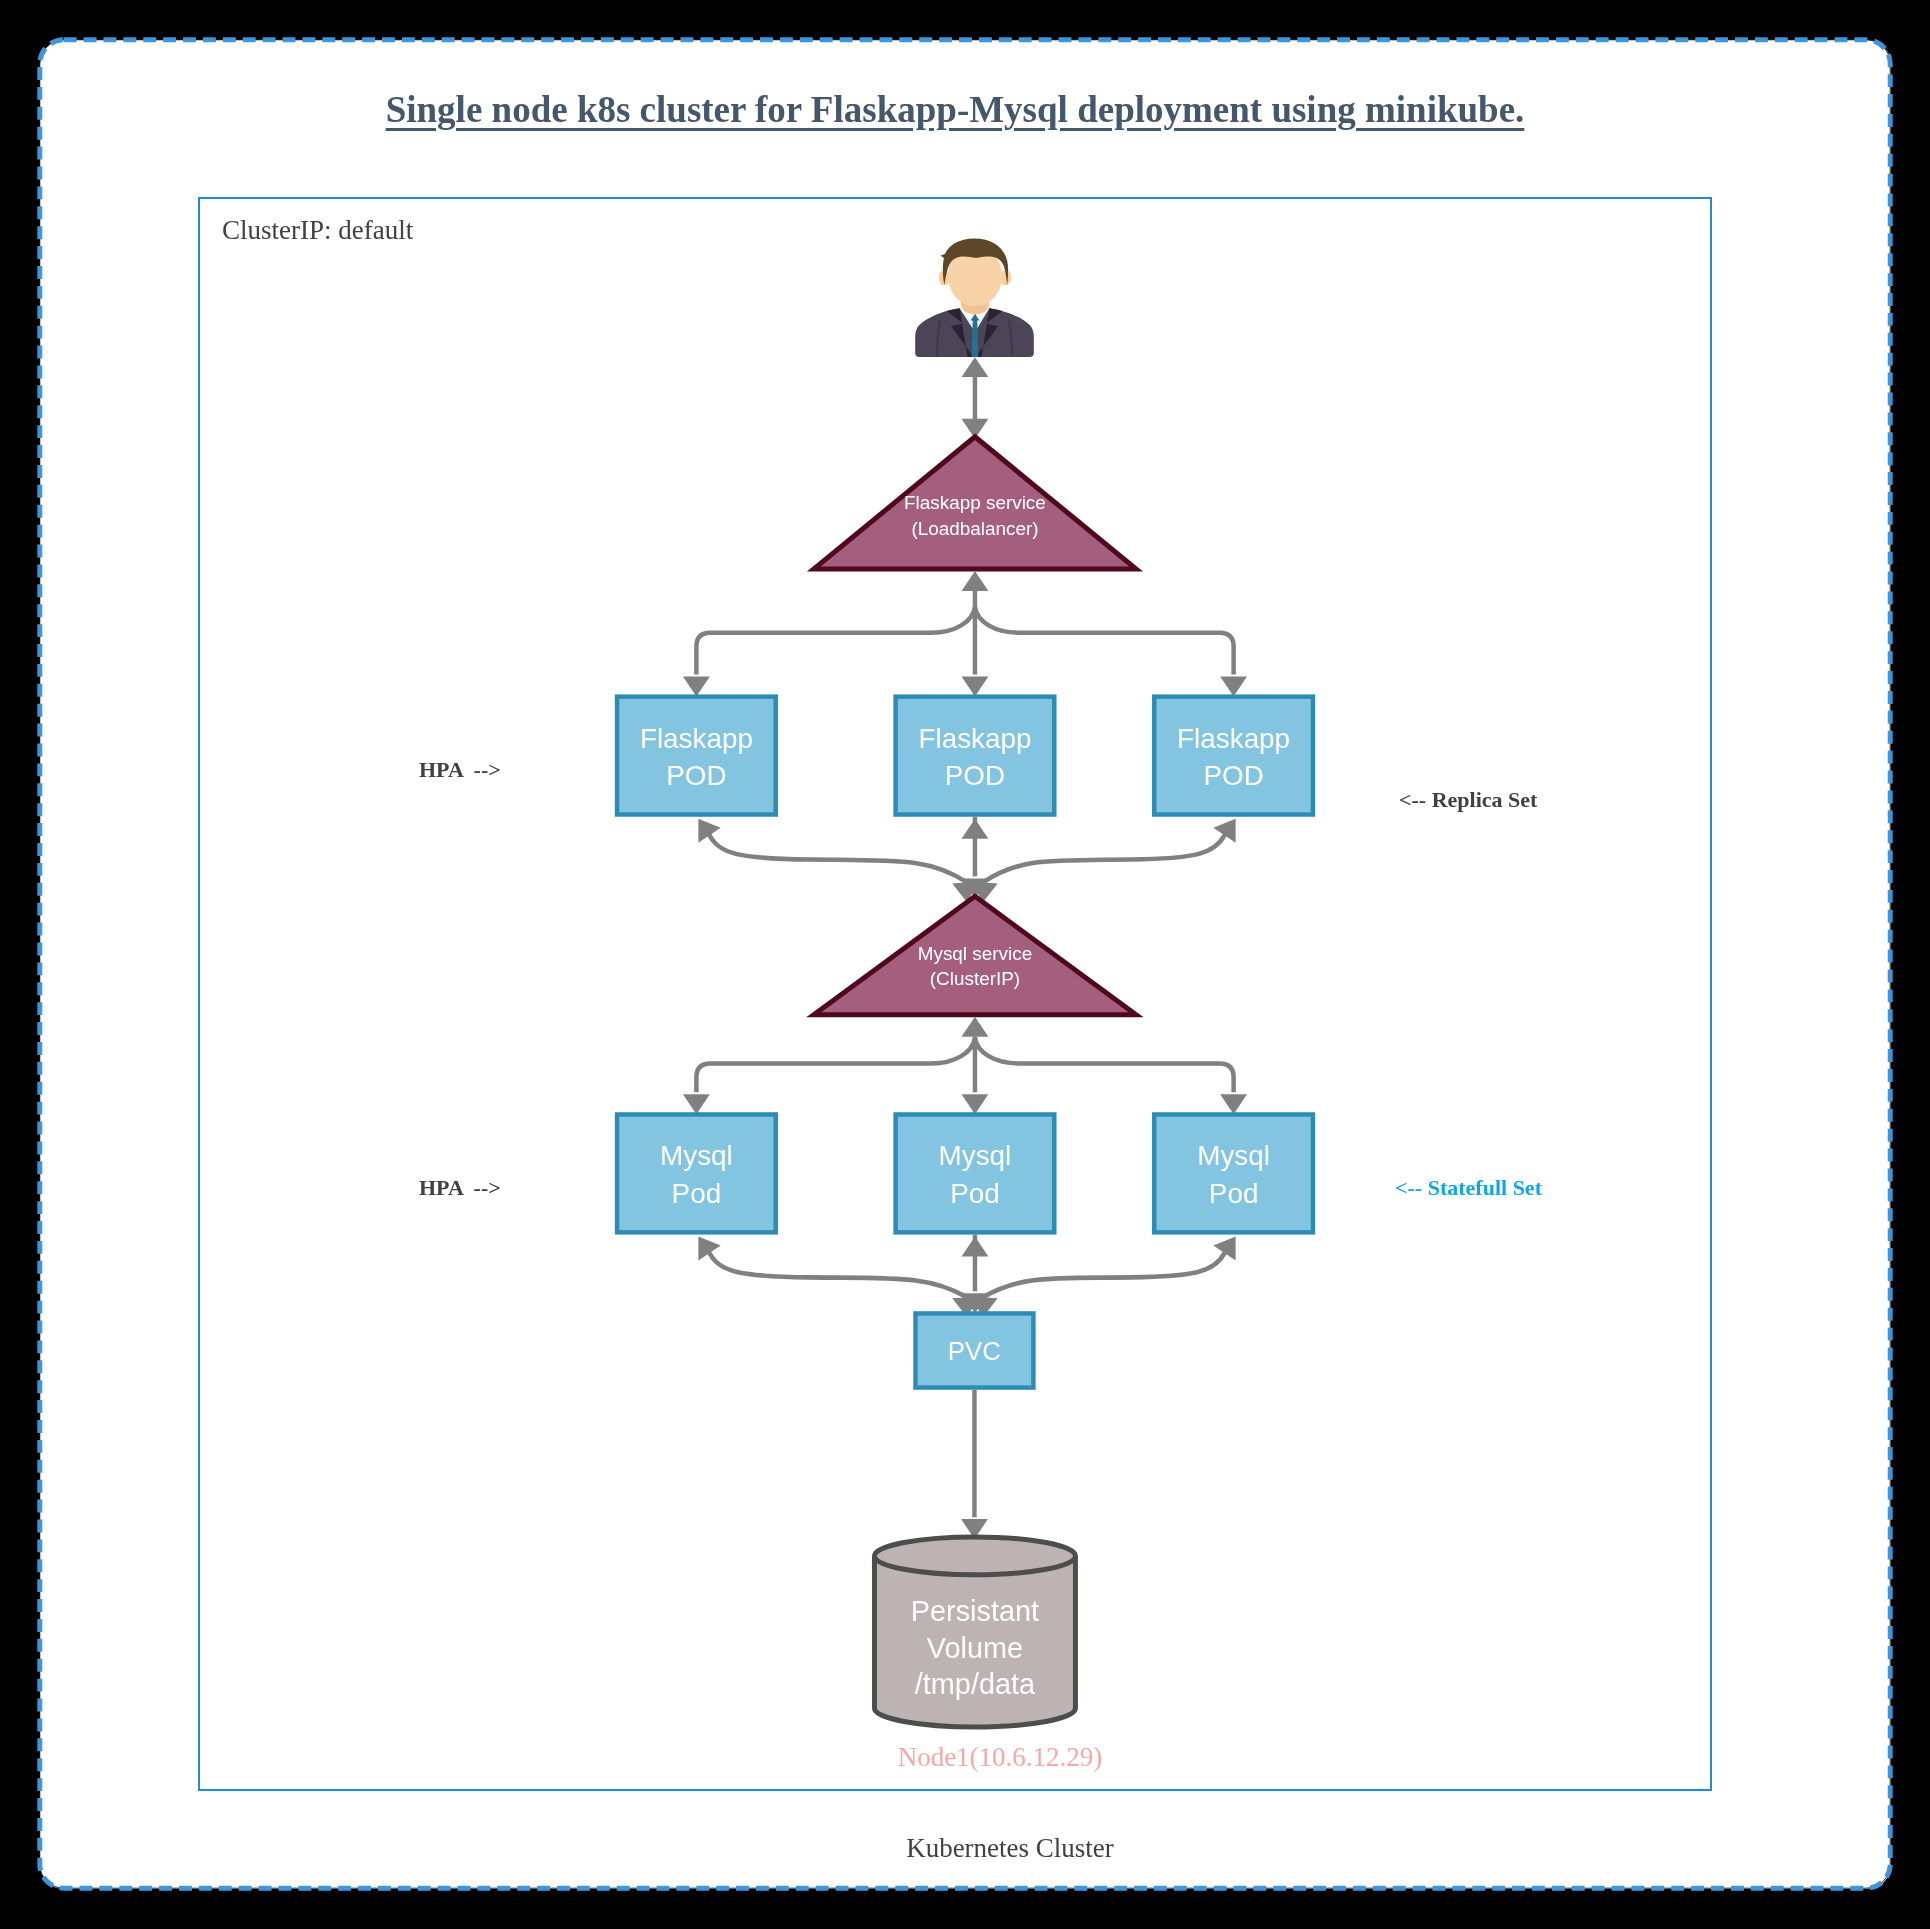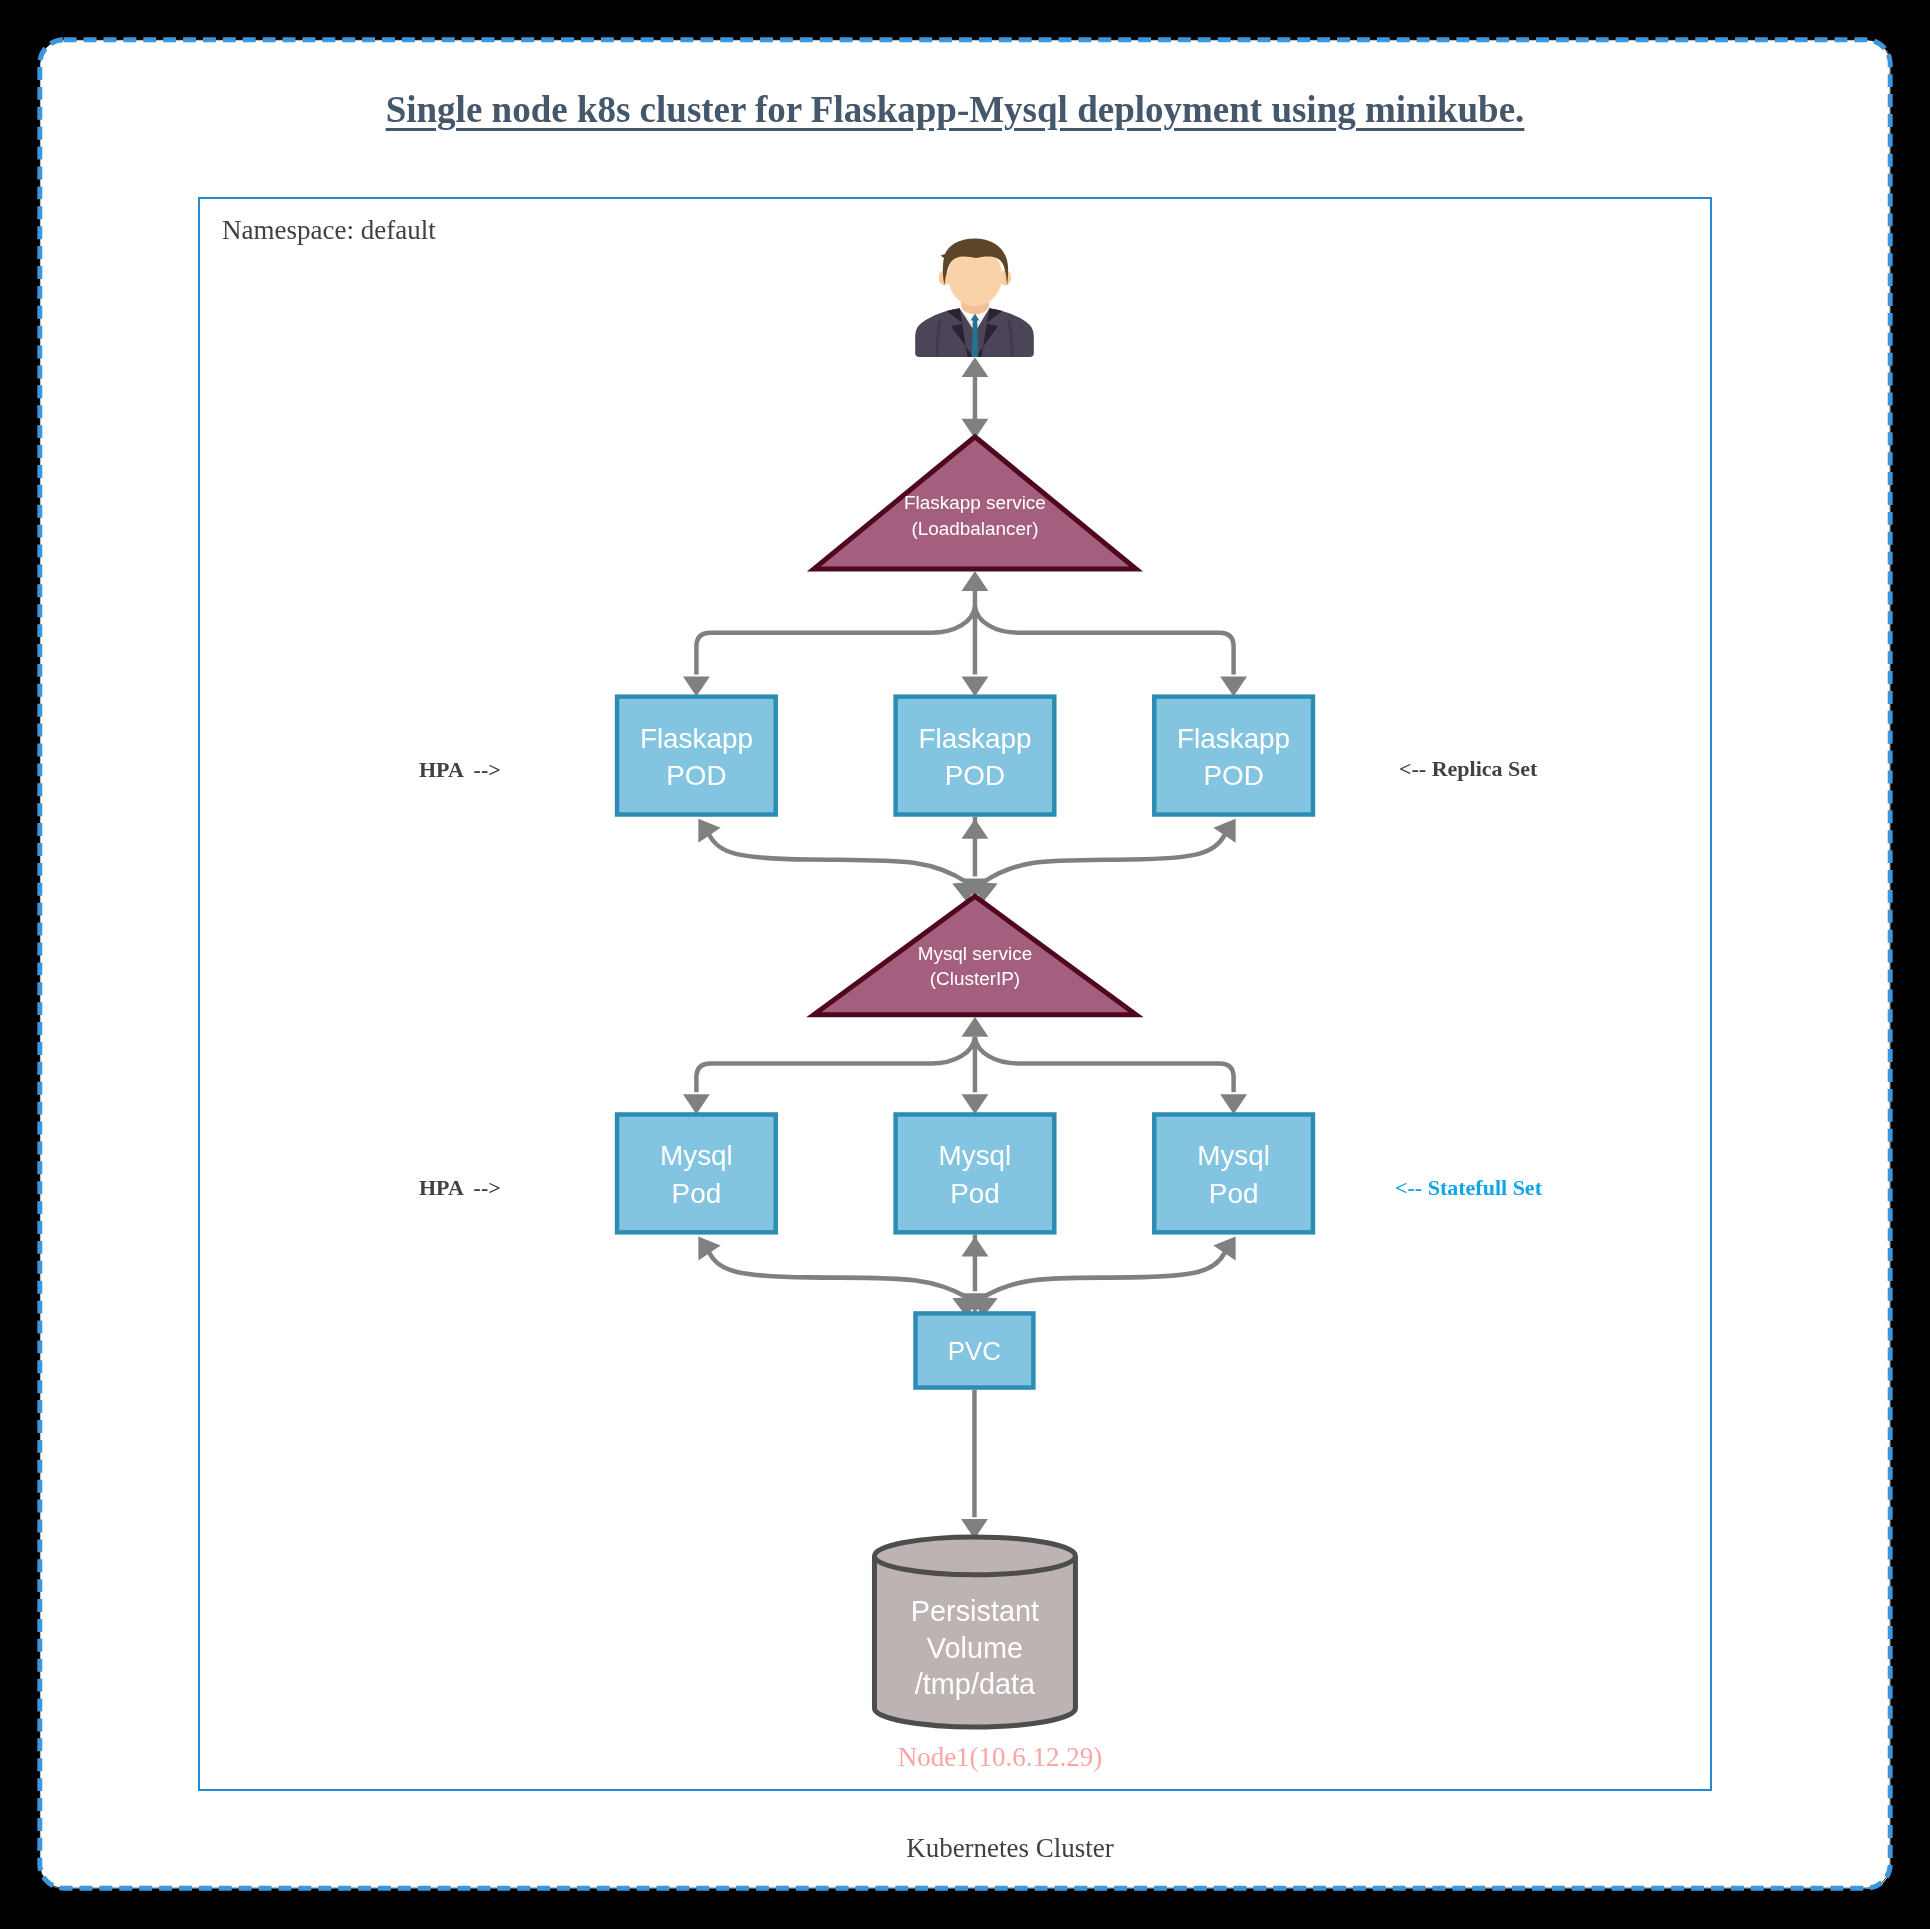--- a/index.html
+++ b/index.html
@@ -80,7 +80,7 @@
     <div id="title" style="color: rgb(69, 87, 106);">Single node k8s cluster for Flaskapp-Mysql deployment using minikube.</div>
 
     <div id="ns-box" style="border-color: rgb(35, 137, 216);"></div>
-    <div id="ns-label" style="color: rgb(65, 65, 65);">Namespace: default</div>
+    <div id="ns-label" style="color: rgb(65, 65, 65);">ClusterIP: default</div>
 
     <div id="node-label" style="color: #fca5a5; padding-left: 45px;">Node1(10.6.12.29)</div>
 

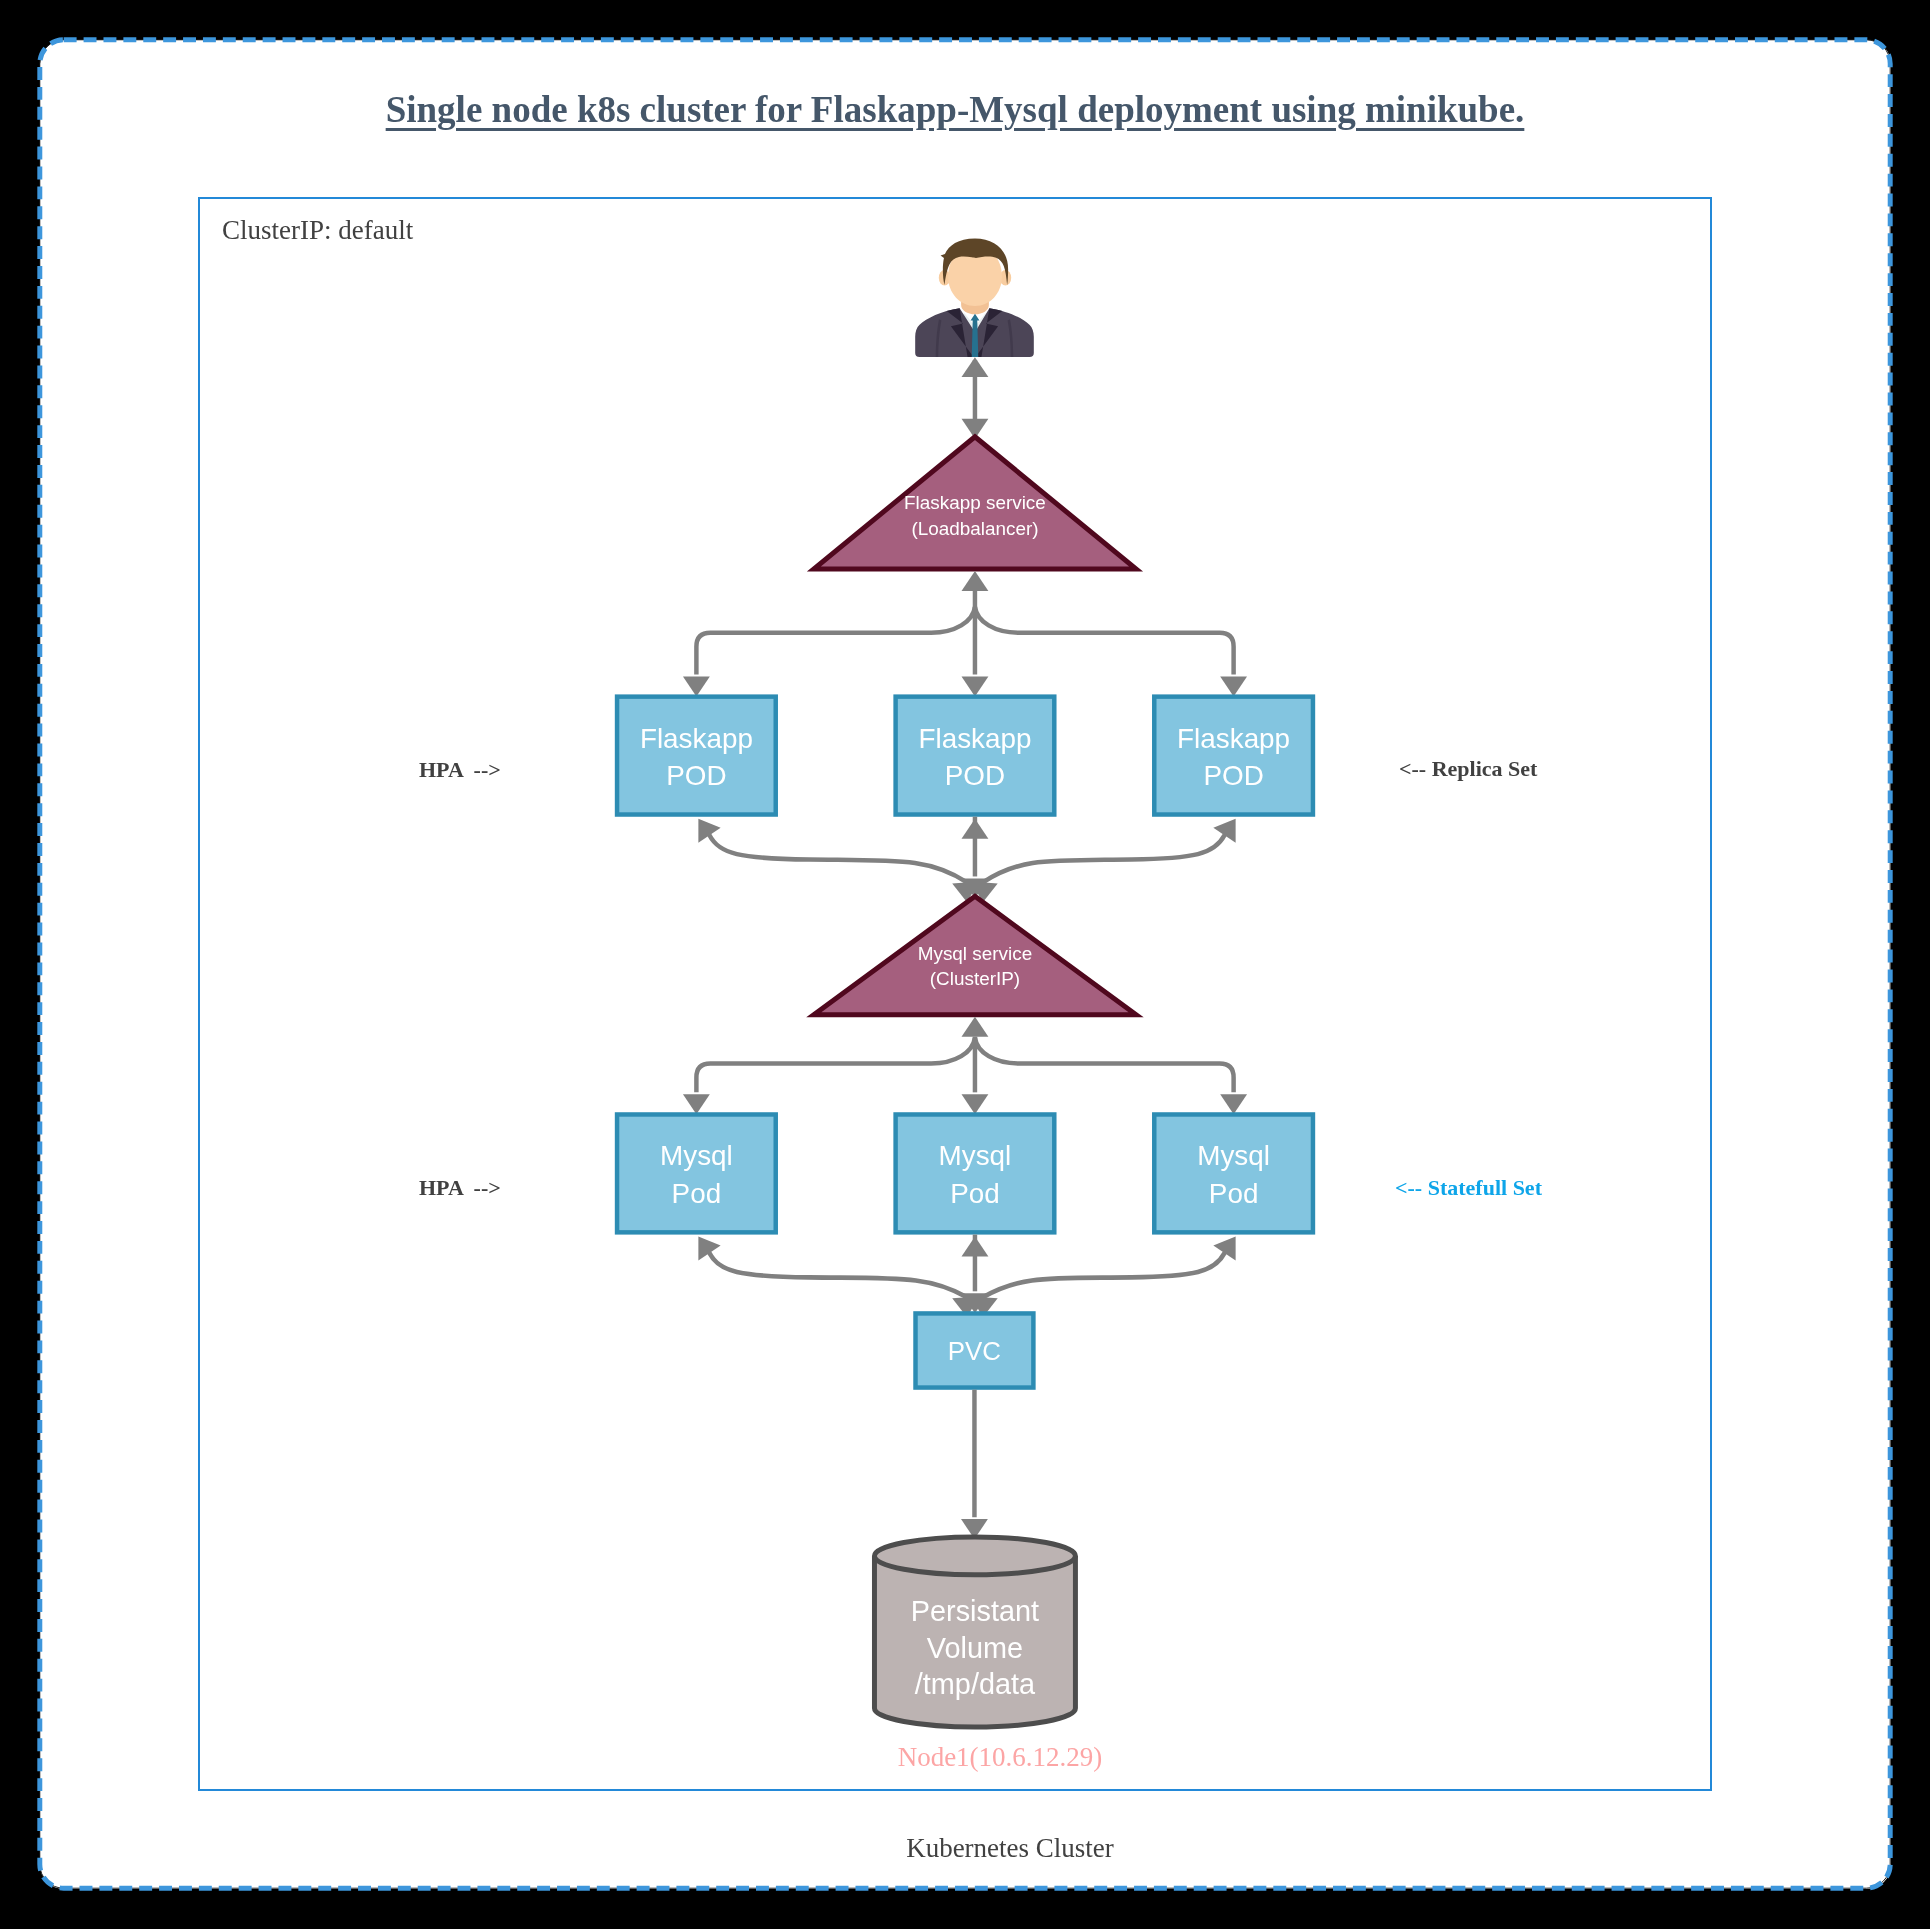--- a/index.html
+++ b/index.html
@@ -46,7 +46,7 @@
     font-size:22px;color:#434343;white-space:pre;line-height:27px;
   }
   #ann-hpa-top{left:419px;top:756px;}
-  #ann-rs{left:1399px;top:755px;}
+  #ann-rs{left:1399px;top:786px;}
   #ann-hpa-bot{left:419px;top:1174px;}
   #ann-ss{left:1395px;top:1174px;}
 

